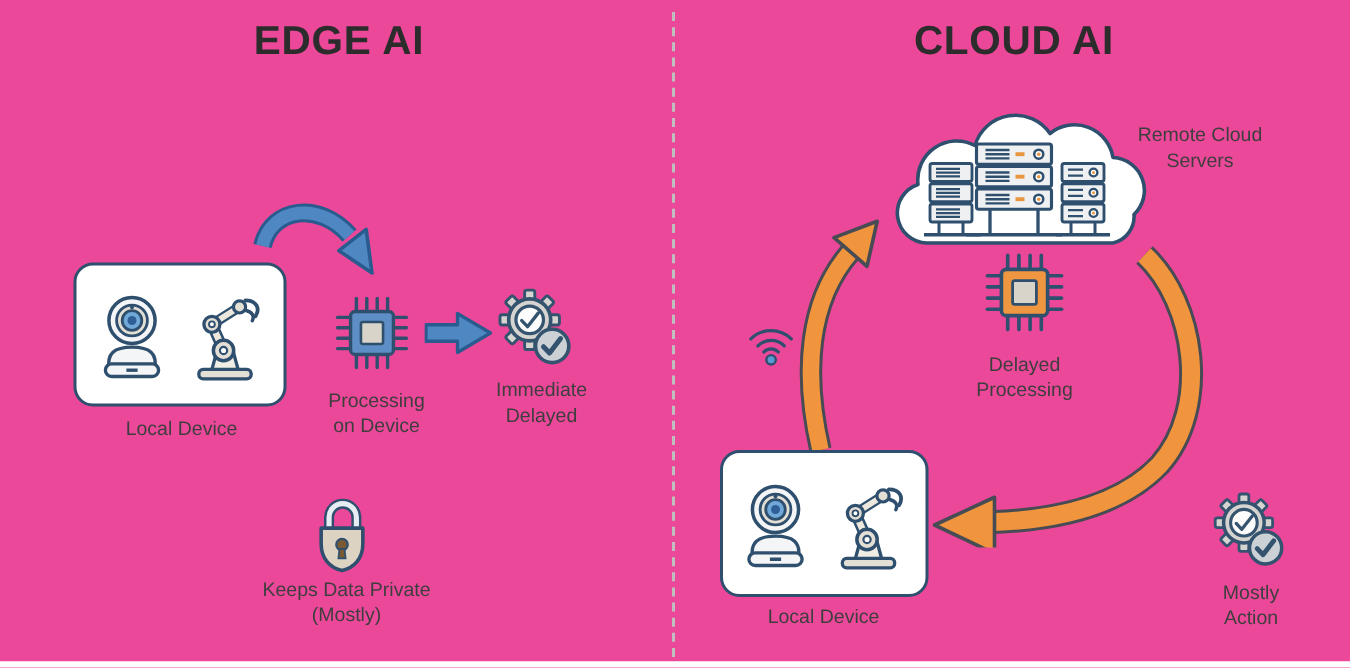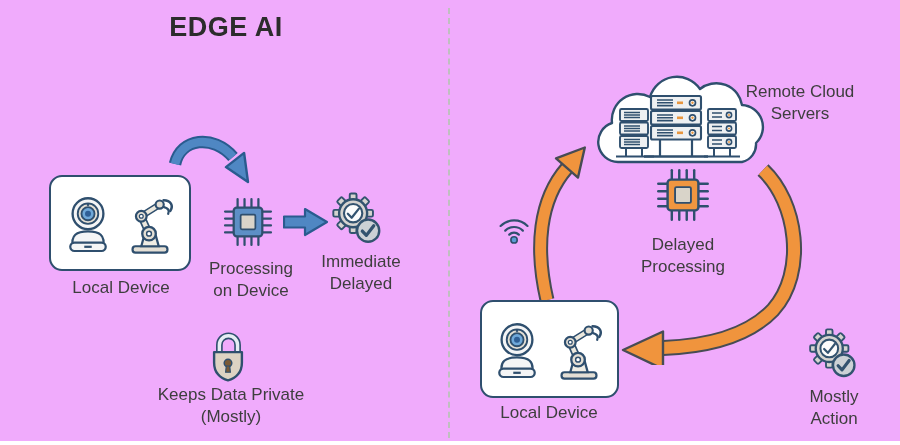--- a/index.html
+++ b/index.html
@@ -3,7 +3,7 @@
 <meta charset="utf-8">
 <style>
   html,body{margin:0;padding:0;background:#fff;}
-  .canvas{position:relative;width:900px;height:441px;background:#f0abfc;overflow:hidden;
+  .canvas{position:relative;width:900px;height:441px;background:#ec4899;overflow:hidden;
           font-family:"Liberation Sans",sans-serif;}
   .divider{position:absolute;left:448px;top:8px;height:430px;width:0;
            border-left:2px dashed #bfbfbf;}

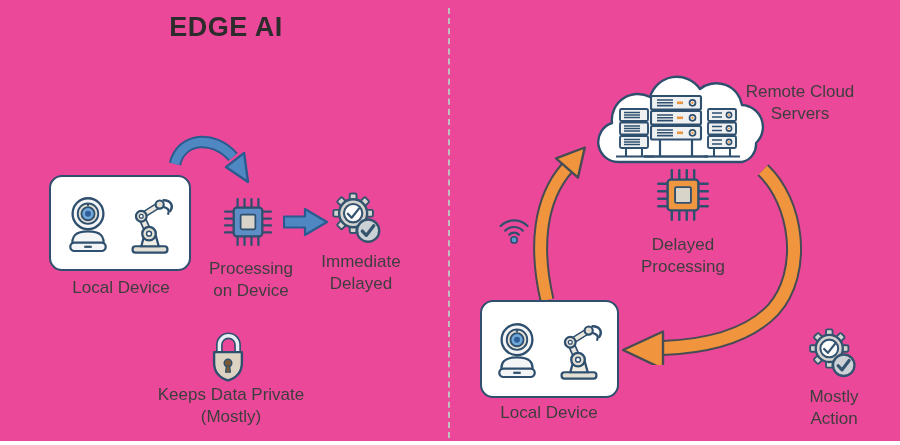--- a/index.html
+++ b/index.html
@@ -135,6 +135,7 @@
   <div class="lbl" style="left:126px;top:384px;width:210px">Keeps Data Private
 (Mostly)</div>
 
+  <div class="title" style="left:452px;top:12px;width:448px">CLOUD AI</div>
 
   <svg class="abs" style="left:523px;top:128px" width="80" height="175" viewBox="0 0 80 175">
     <path d="M 24 172 C 12 120 16 72 44 40" fill="none" stroke="#474c54" stroke-width="15"></path>

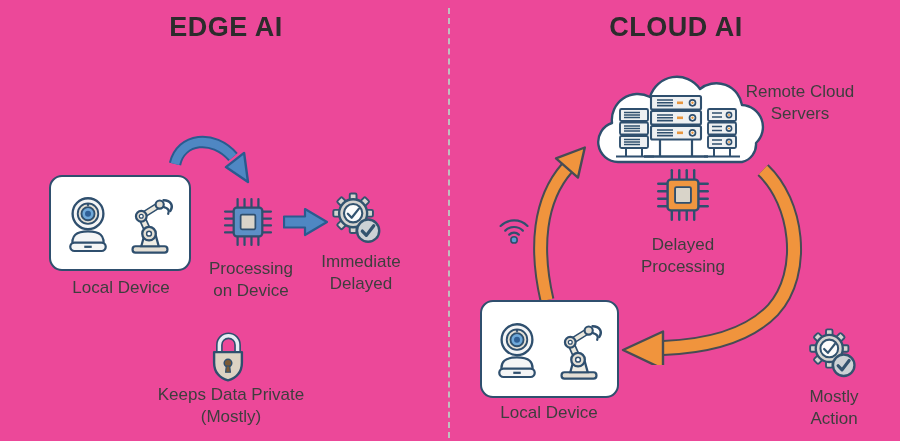--- a/index.html
+++ b/index.html
@@ -9,7 +9,7 @@
            border-left:2px dashed #bfbfbf;}
   .title{position:absolute;text-align:center;font-size:27px;font-weight:bold;
          color:#2c2c2c;letter-spacing:.5px;}
-  .lbl{position:absolute;text-align:center;white-space:pre-line;font-size:17px;
+  .lbl{position:absolute;text-align:center;white-space:pre-line;font-size:13px;
        line-height:1.32;color:#3e3e3e;}
   .abs{position:absolute;}
   .device-box{position:absolute;background:#fff;border:2.5px solid #2f4f6e;

